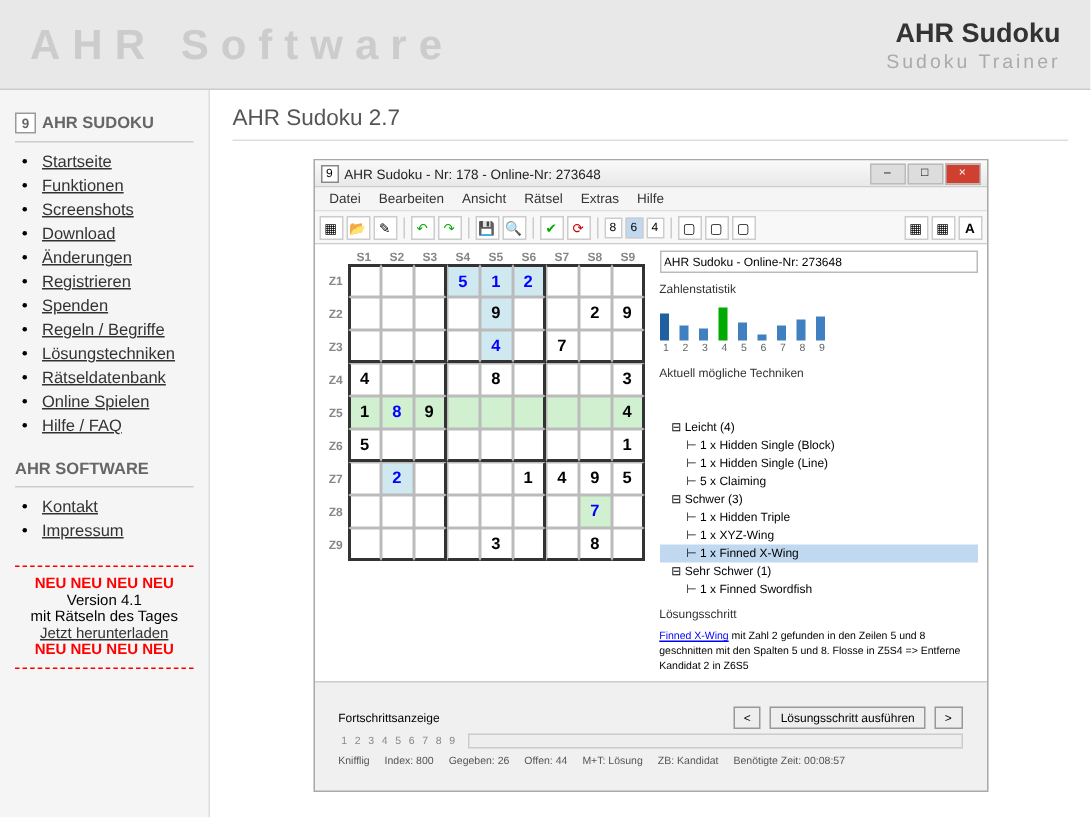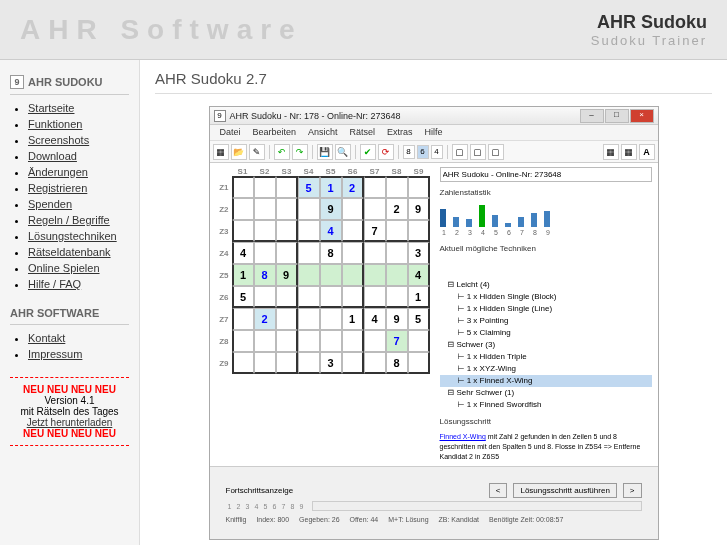--- a/index.html
+++ b/index.html
@@ -337,7 +337,6 @@
             <div id="tree-leicht-items">
                 <div class="tree-item l2">⊢ 1 x Hidden Single (Block)</div>
                 <div class="tree-item l2">⊢ 1 x Hidden Single (Line)</div>
-                <div class="tree-item l2">⊢ 3 x Pointing</div>
                 <div class="tree-item l2">⊢ 5 x Claiming</div>
               </div>
             <div class="tree-item">⊟ <span>Schwer (3)</span></div>

